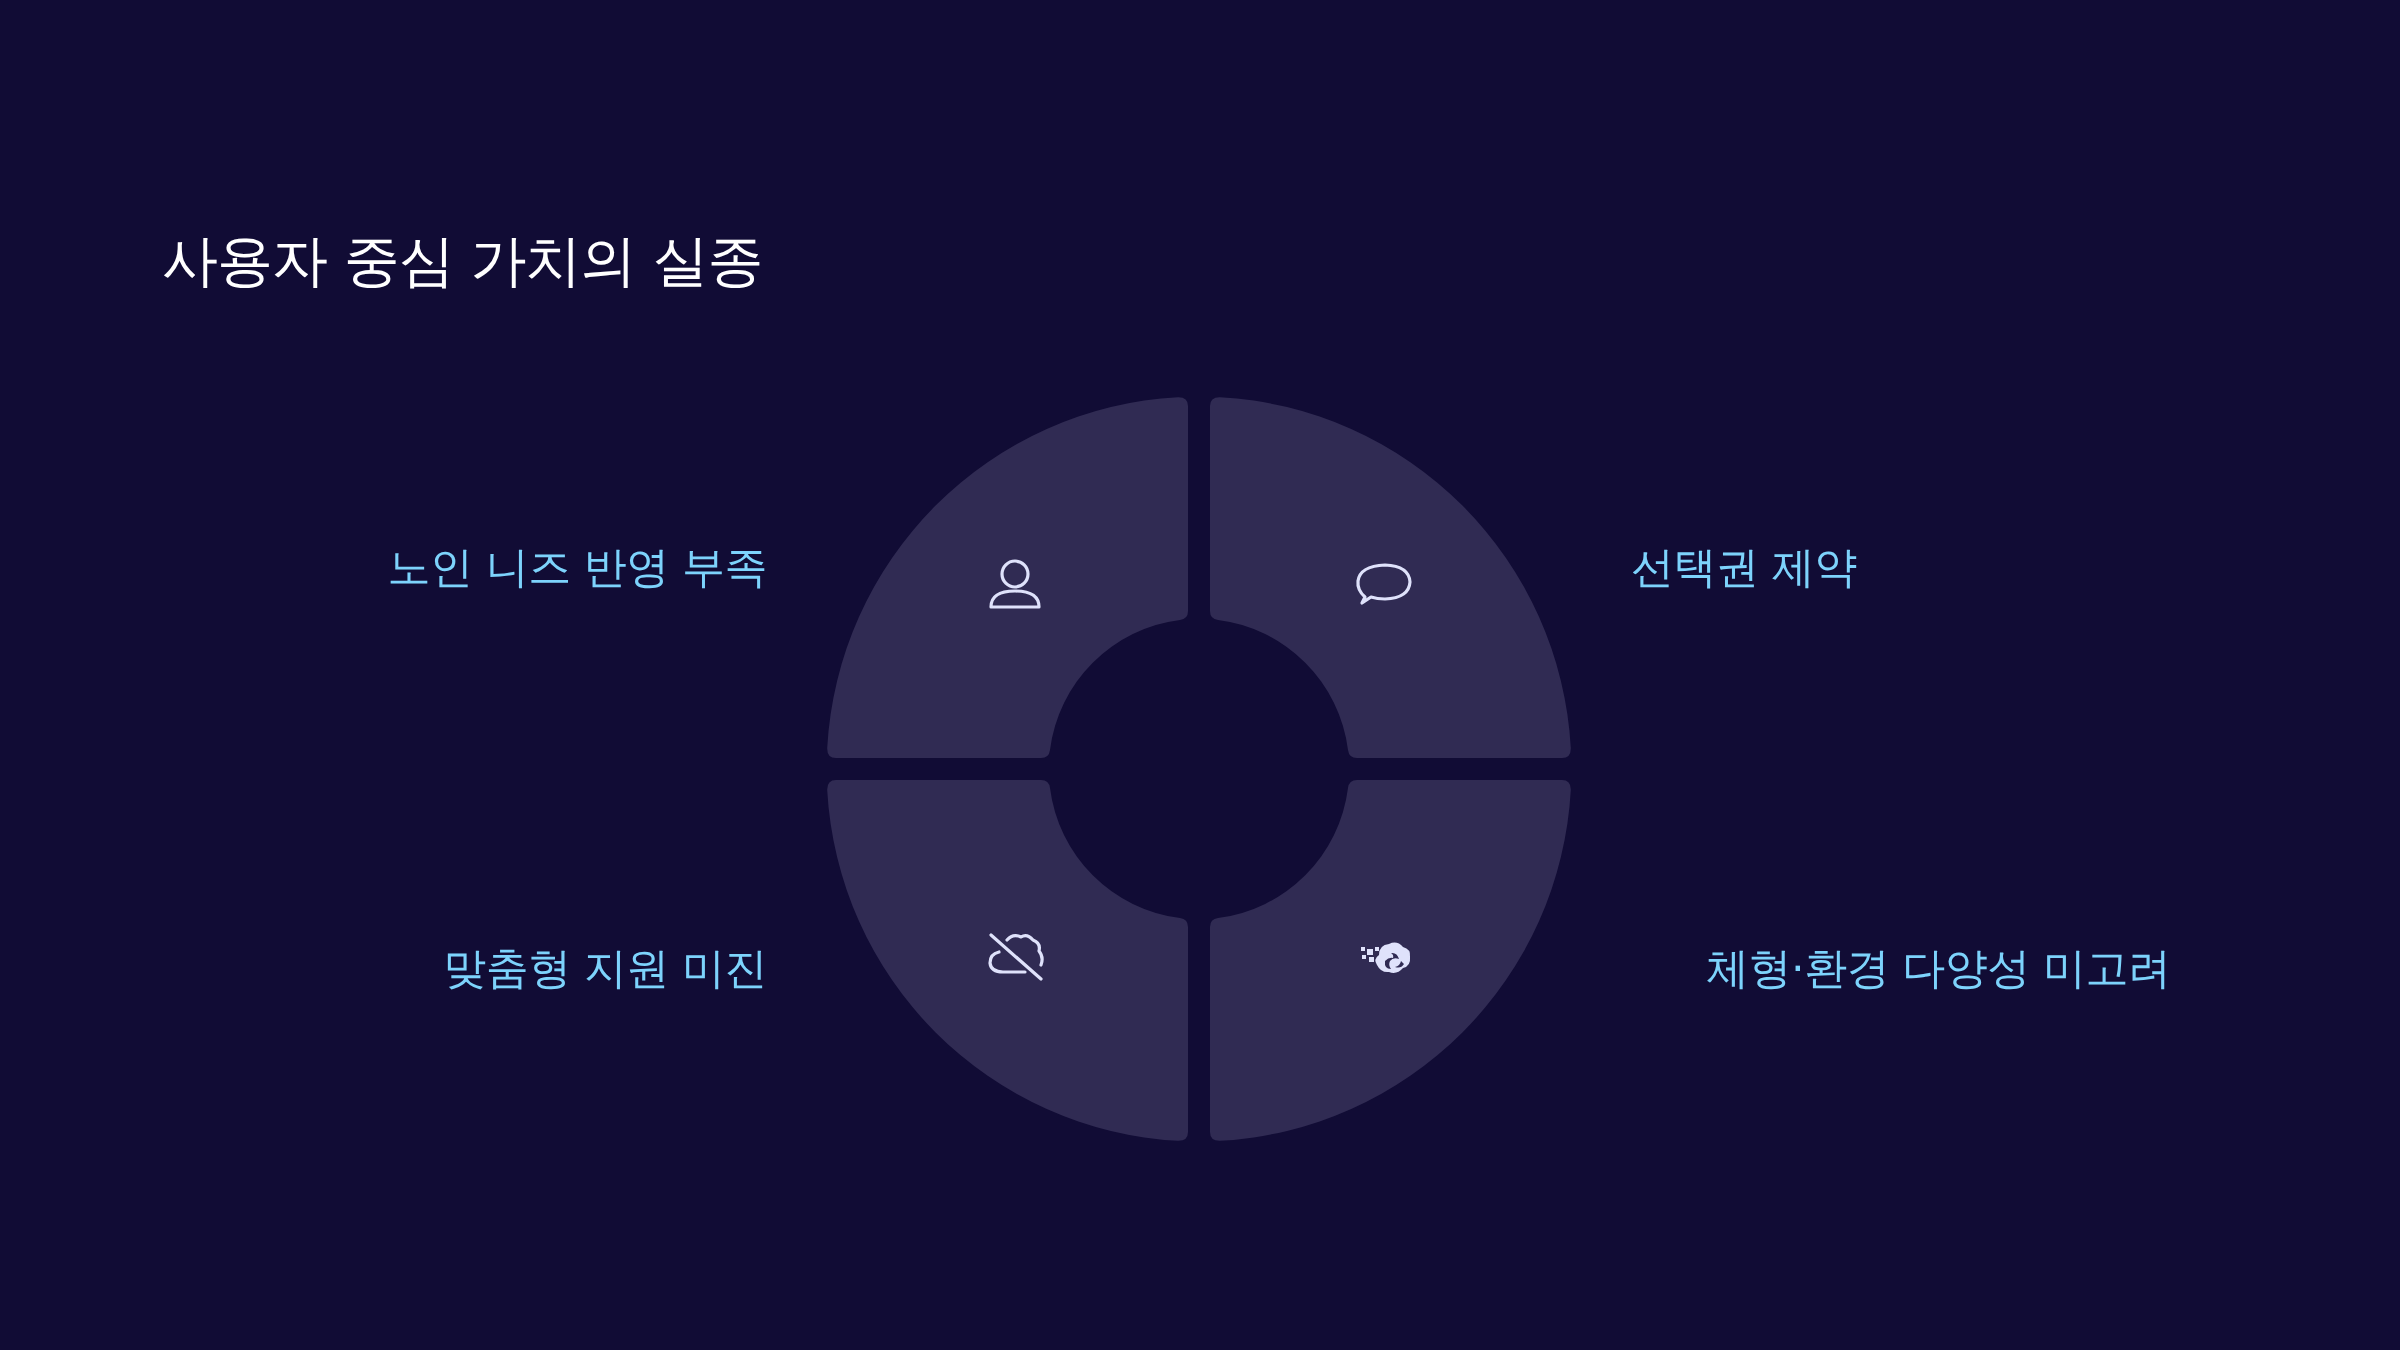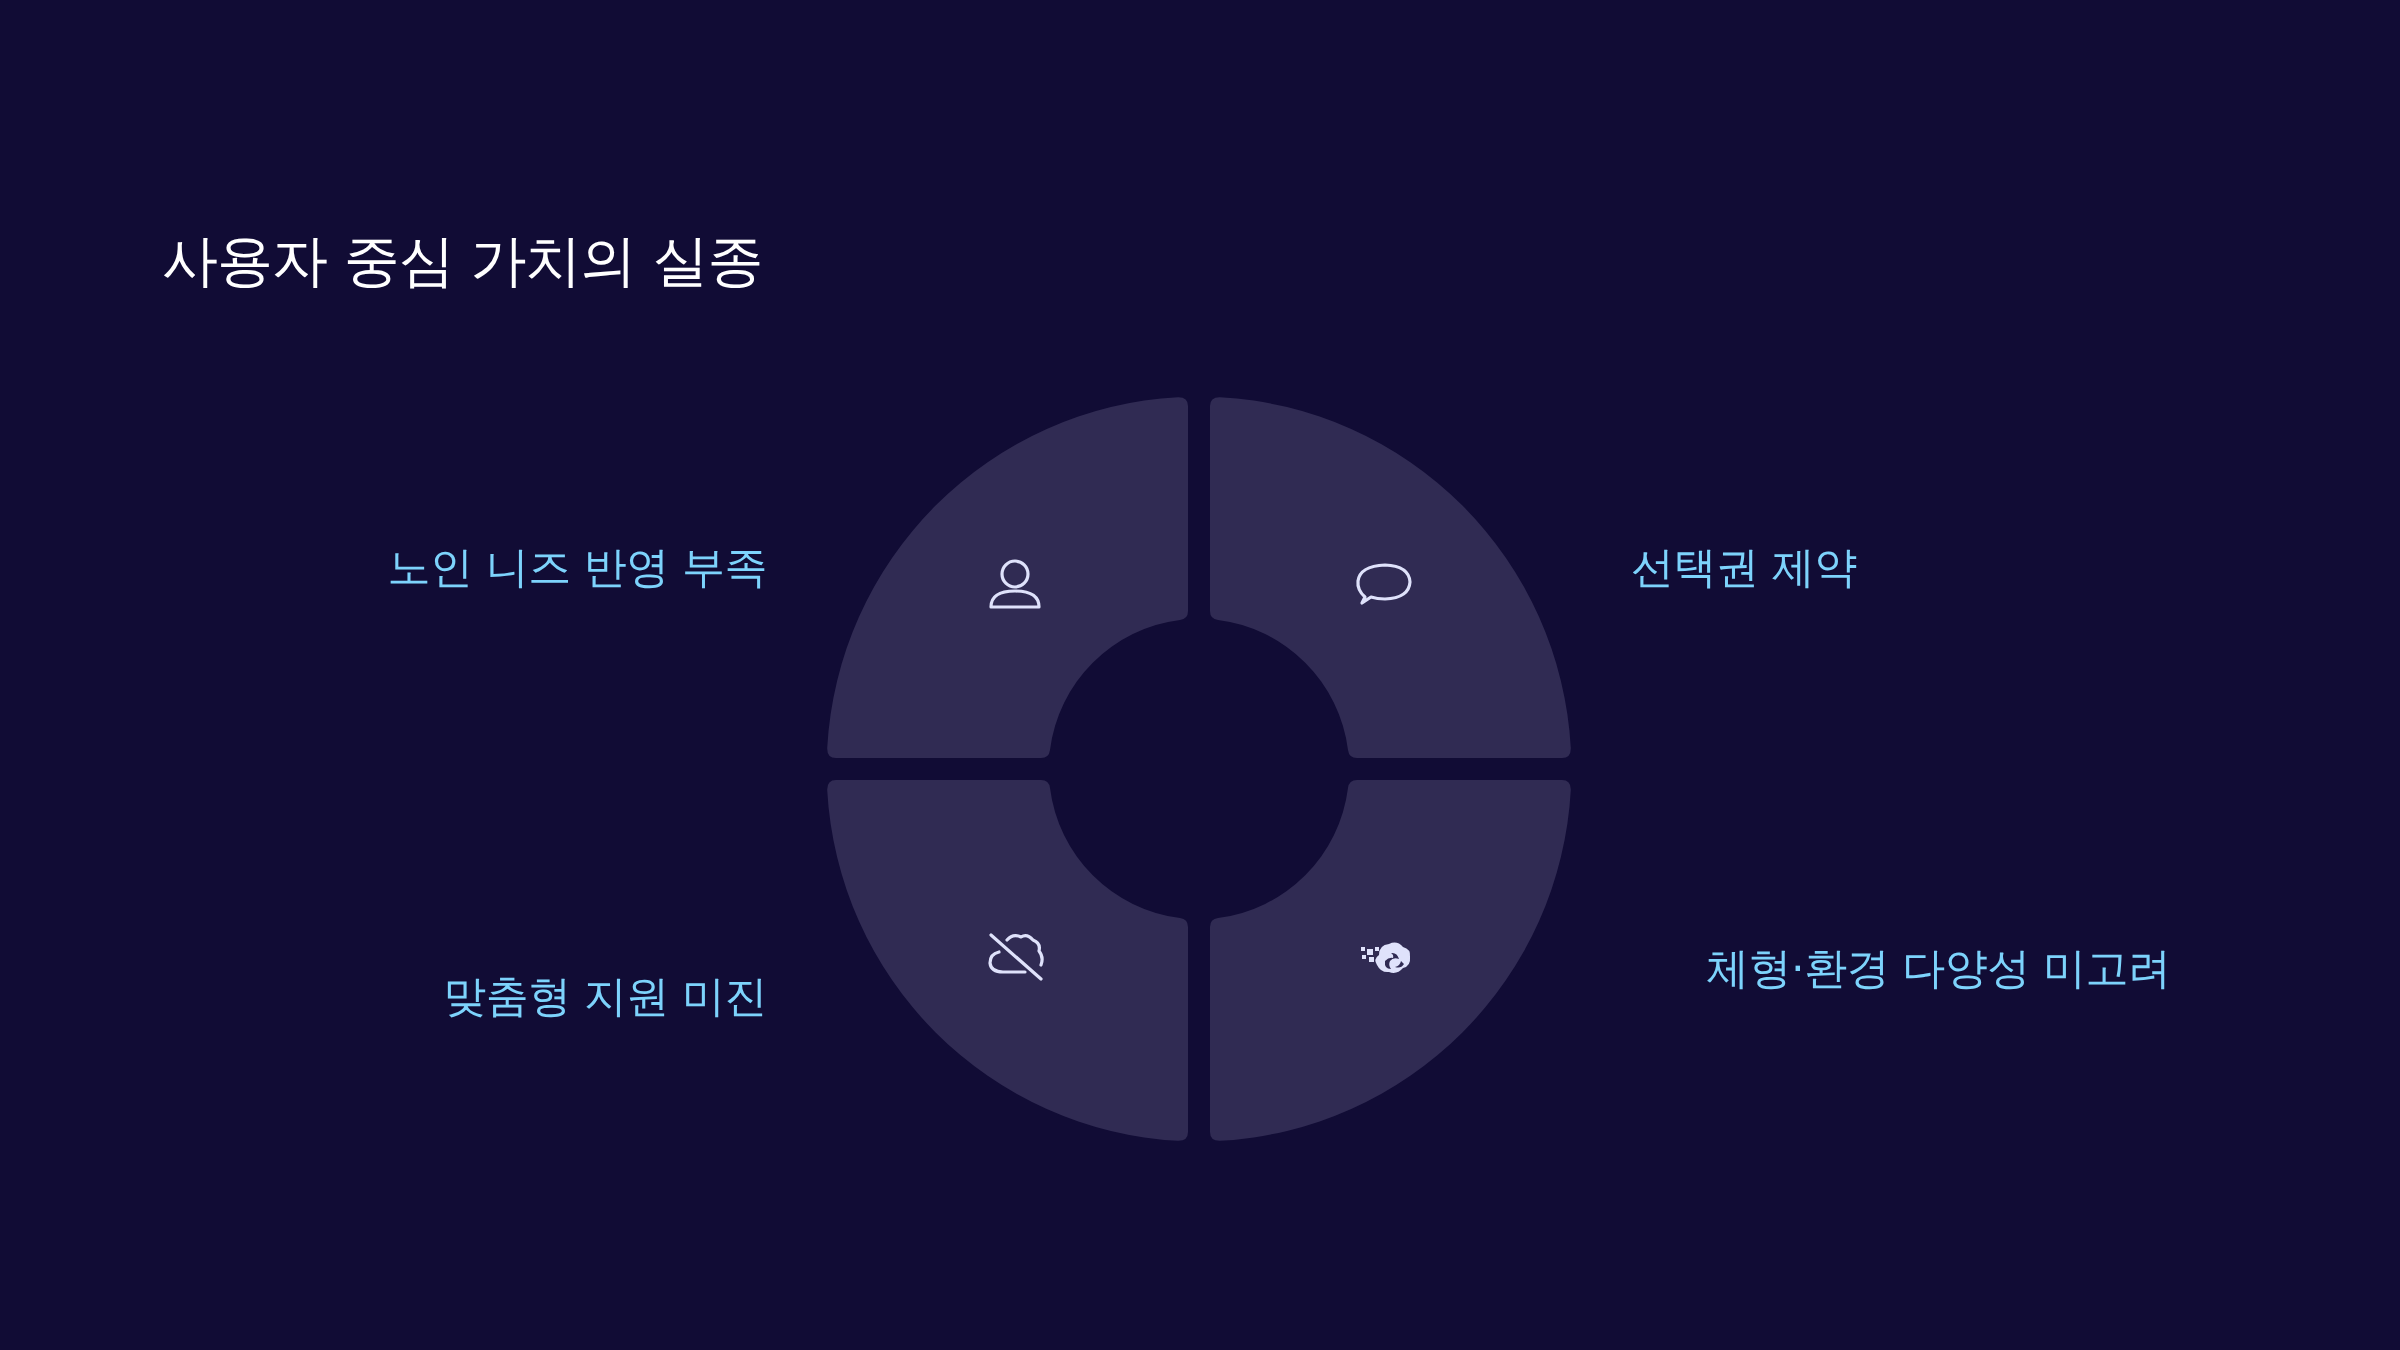--- a/index.html
+++ b/index.html
@@ -75,7 +75,7 @@
 
 <div class="label left" style="left:167px; top:537px;">노인 니즈 반영 부족</div>
 <div class="label right" style="left:1631px; top:537px;">선택권 제약</div>
-<div class="label left" style="left:167px; top:938px;margin-top:28px;">맞춤형 지원 미진</div>
+<div class="label left" style="left:167px; top:938px;">맞춤형 지원 미진</div>
 <div class="label right" style="left:1706px; top:938px;">체형·환경 다양성 미고려</div>
 
 </body></html>

